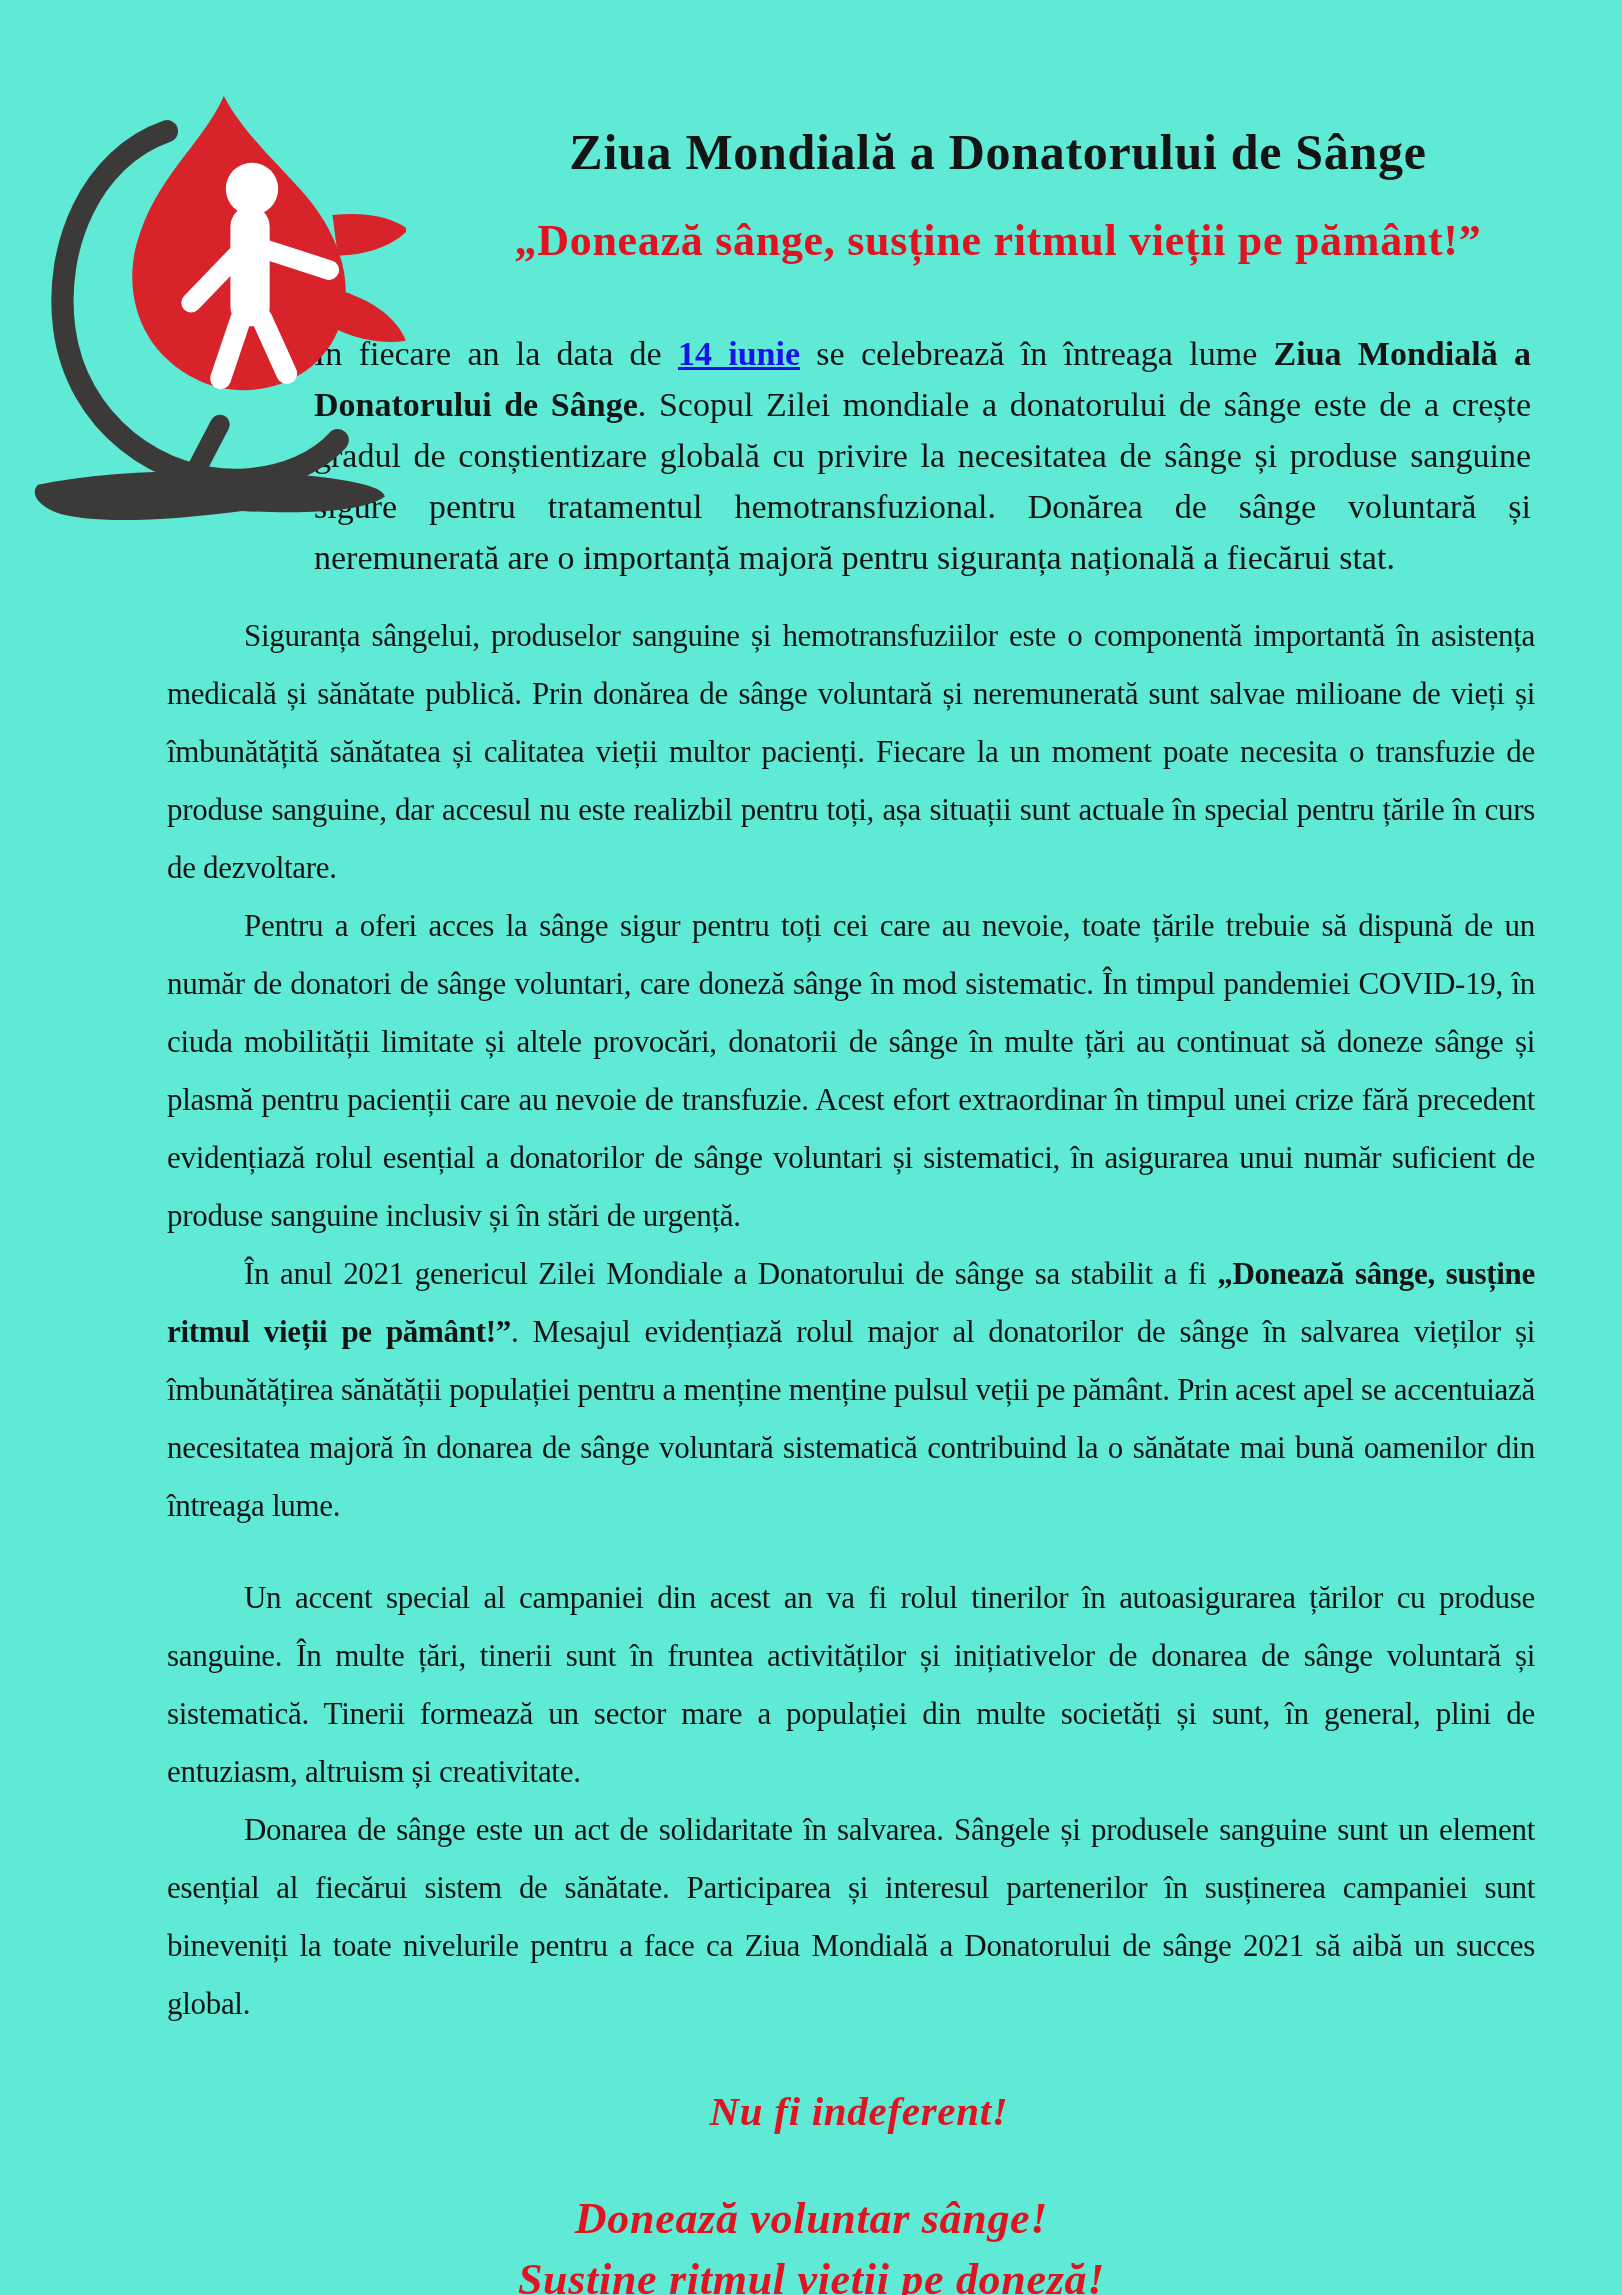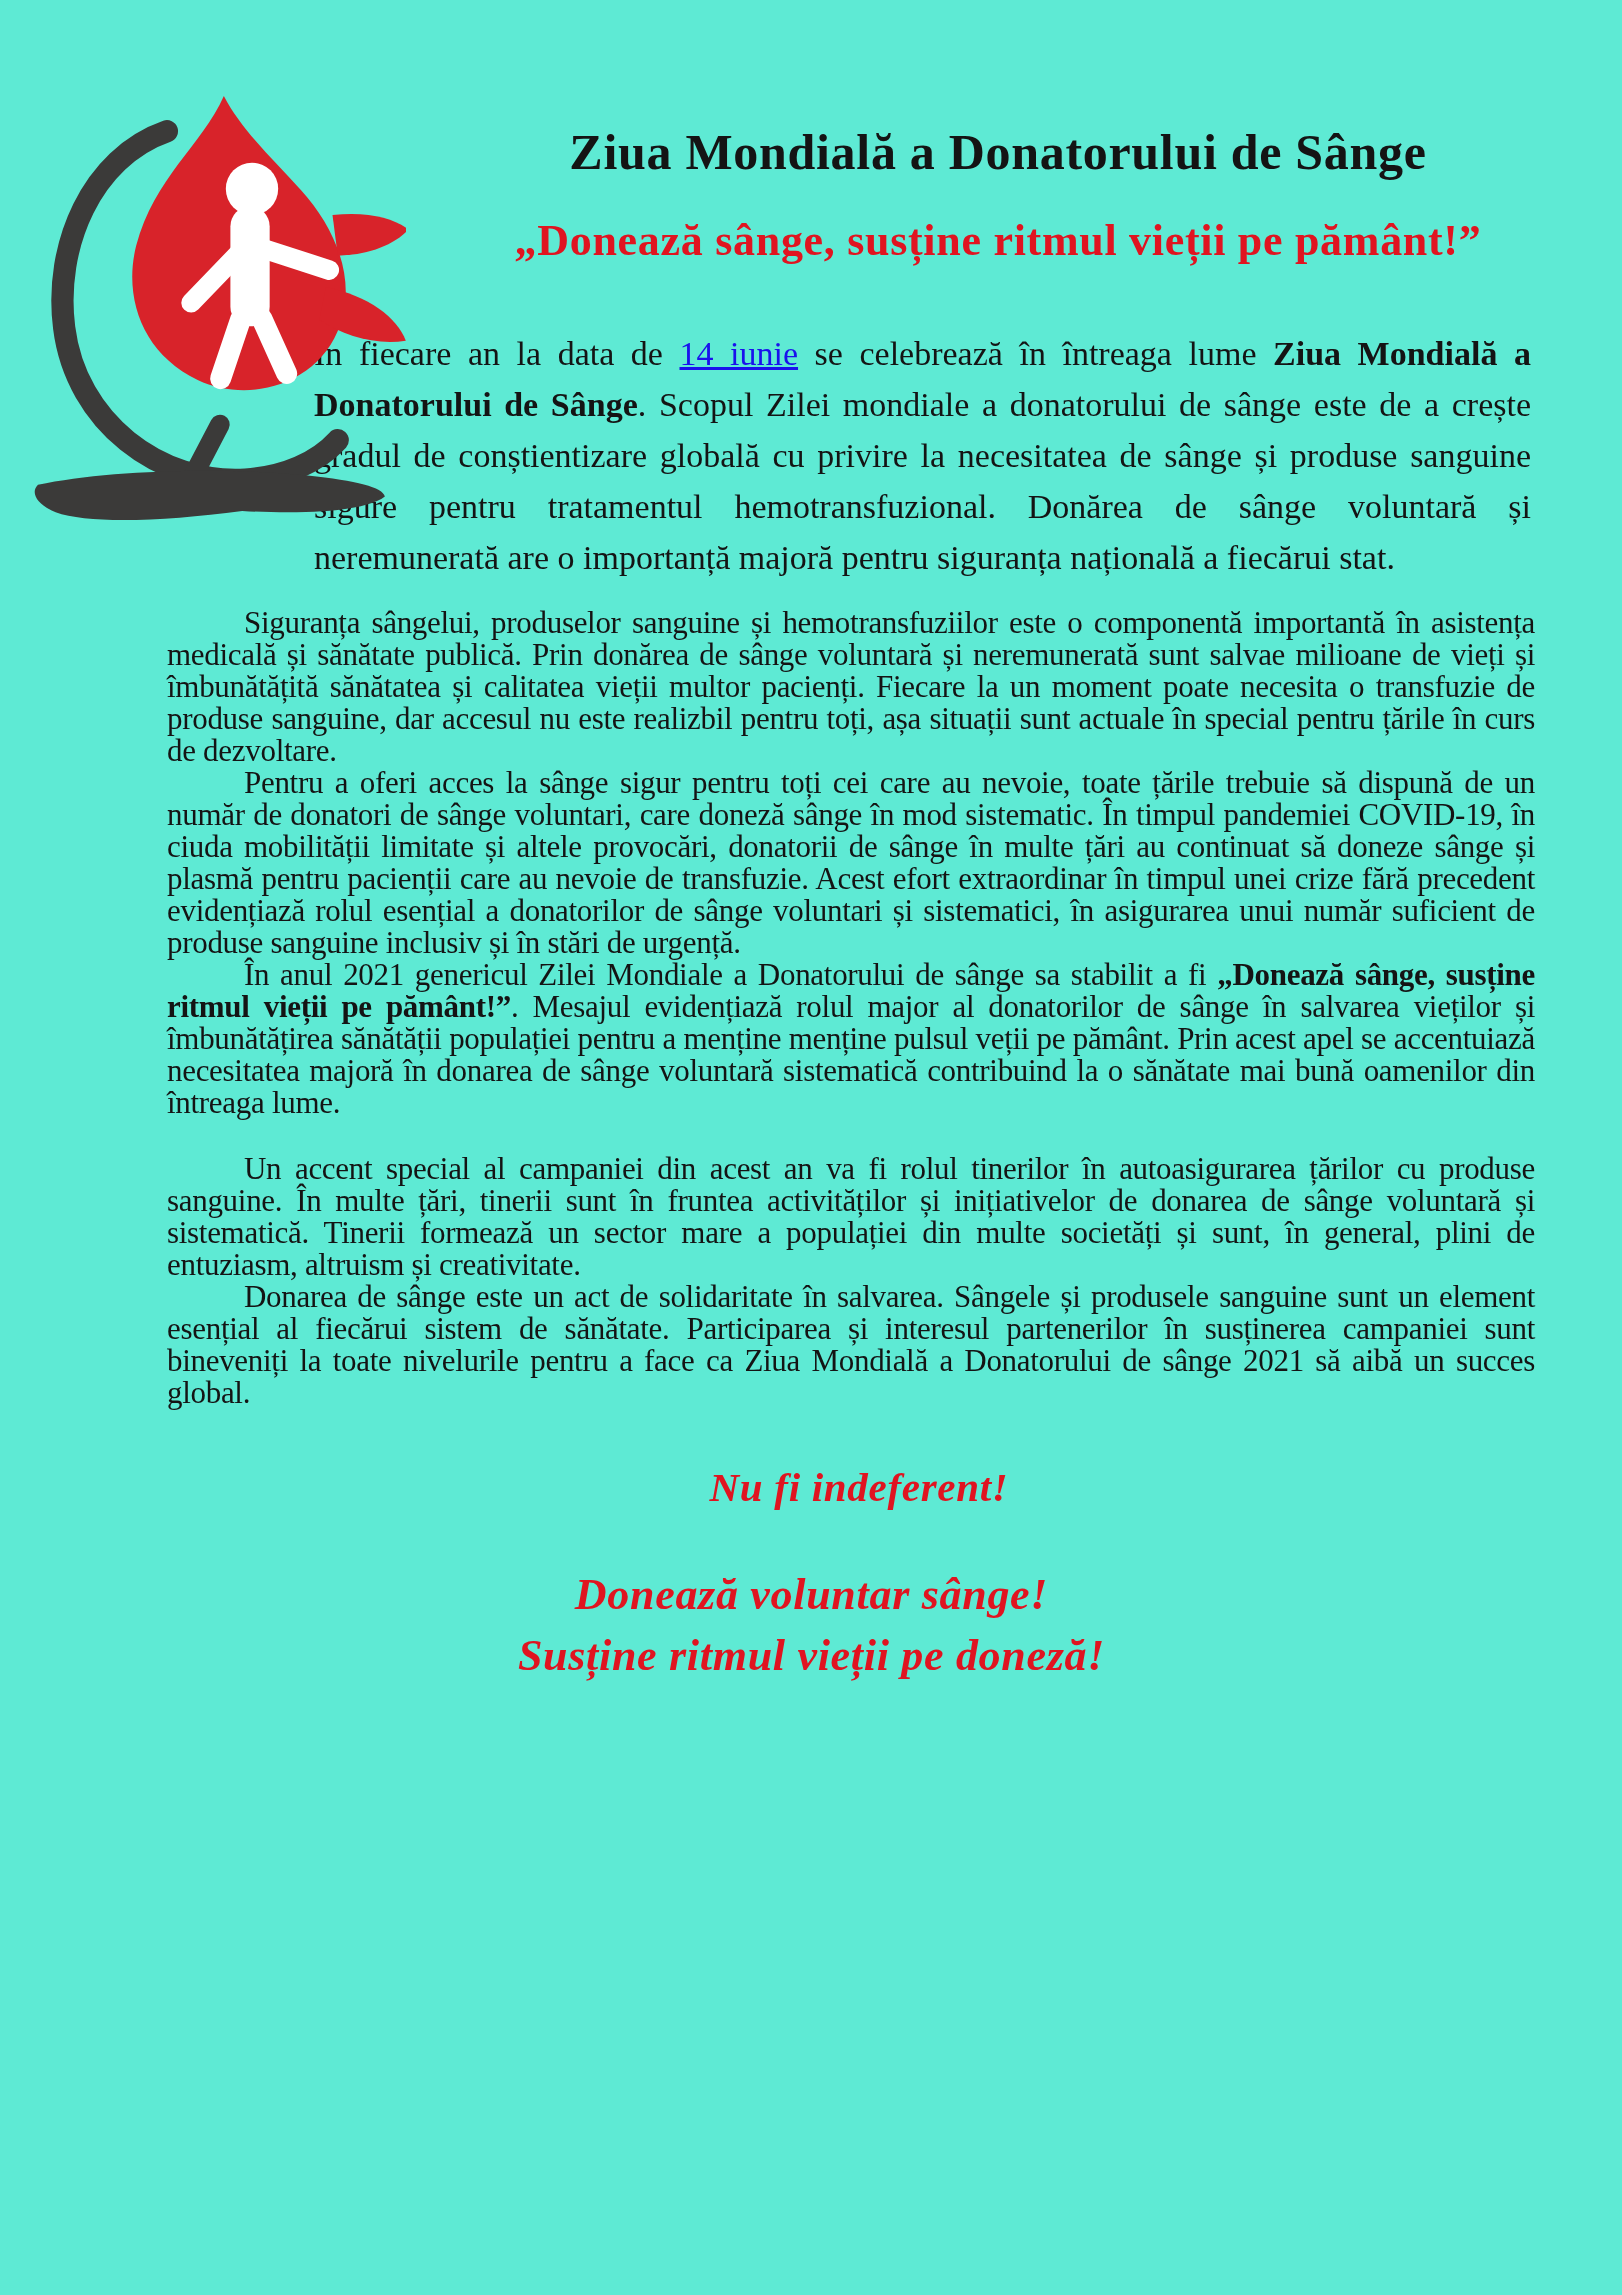--- a/index.html
+++ b/index.html
@@ -57,7 +57,7 @@
   }
   .intro .date-link{
     color:var(--link-blue);
-    font-weight:normal;
+    font-weight:bold;
     text-decoration:underline;
     cursor:pointer;
   }

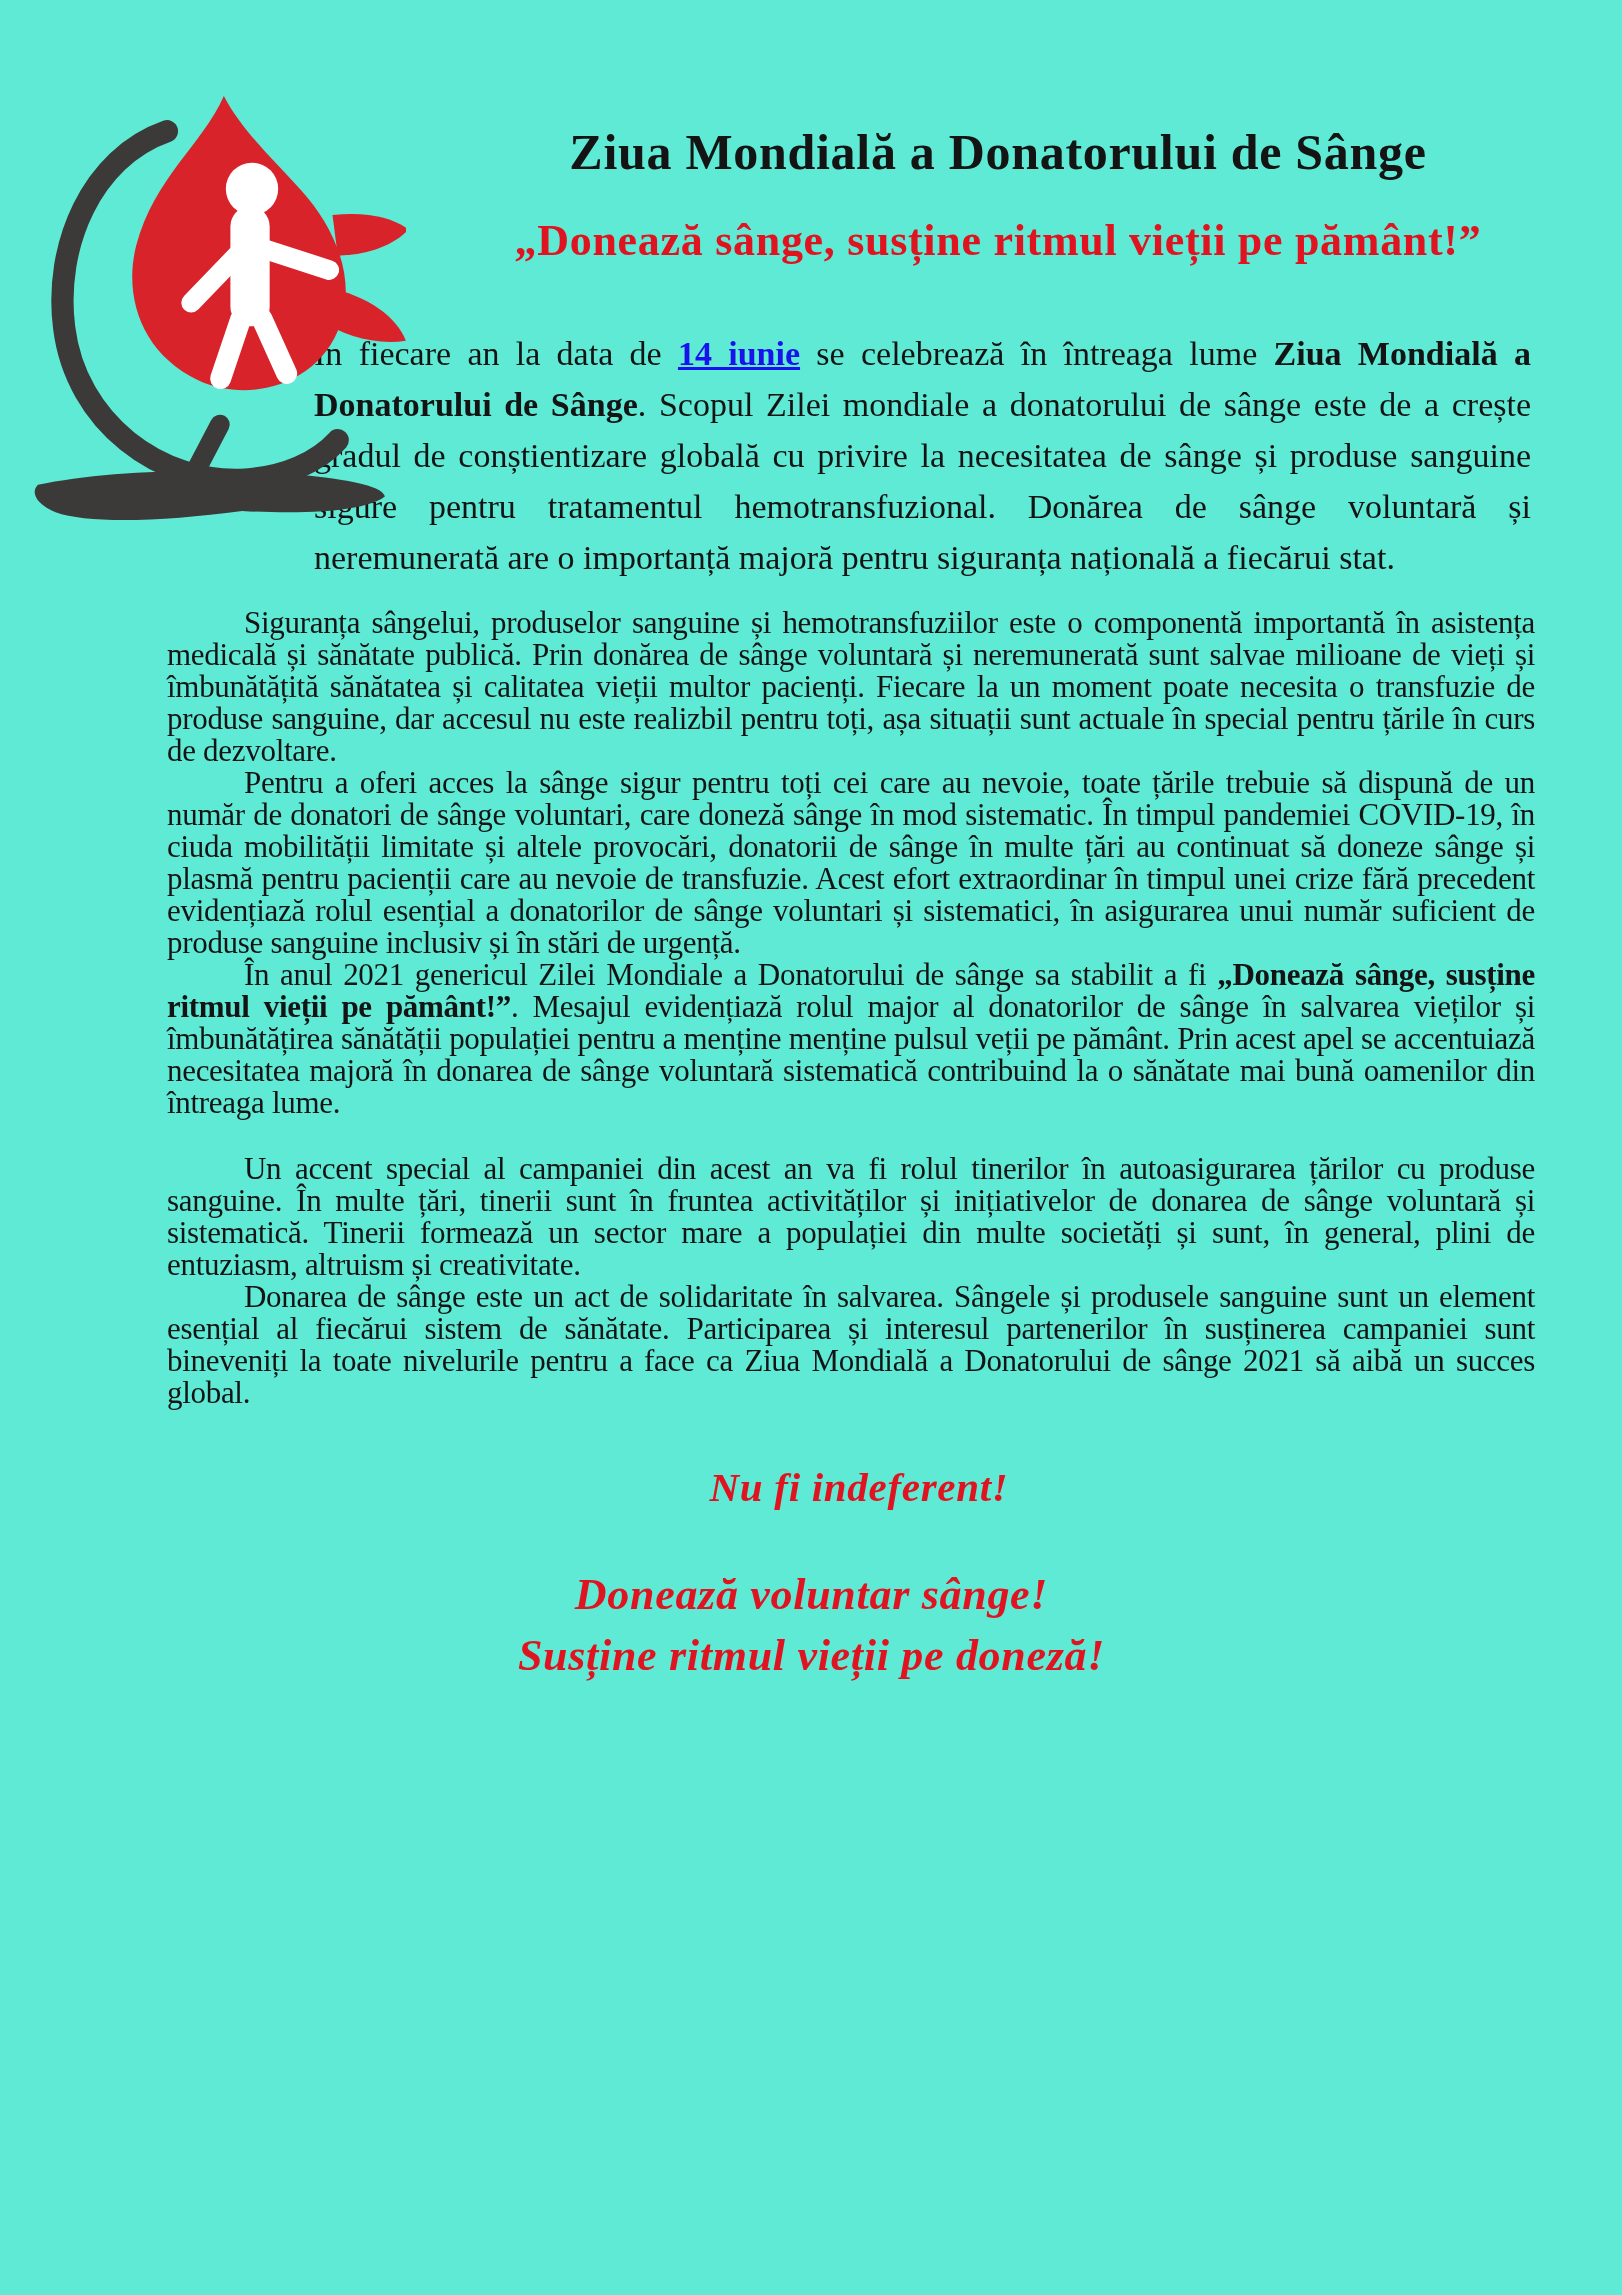--- a/index.html
+++ b/index.html
@@ -65,7 +65,7 @@
   .body-text{
     margin:23.6px 88px 0 167px;
     font-size:31px;
-    line-height:32px;
+    line-height:58px;
     text-align:justify;
     text-justify:inter-word;
     letter-spacing:-0.3px;

